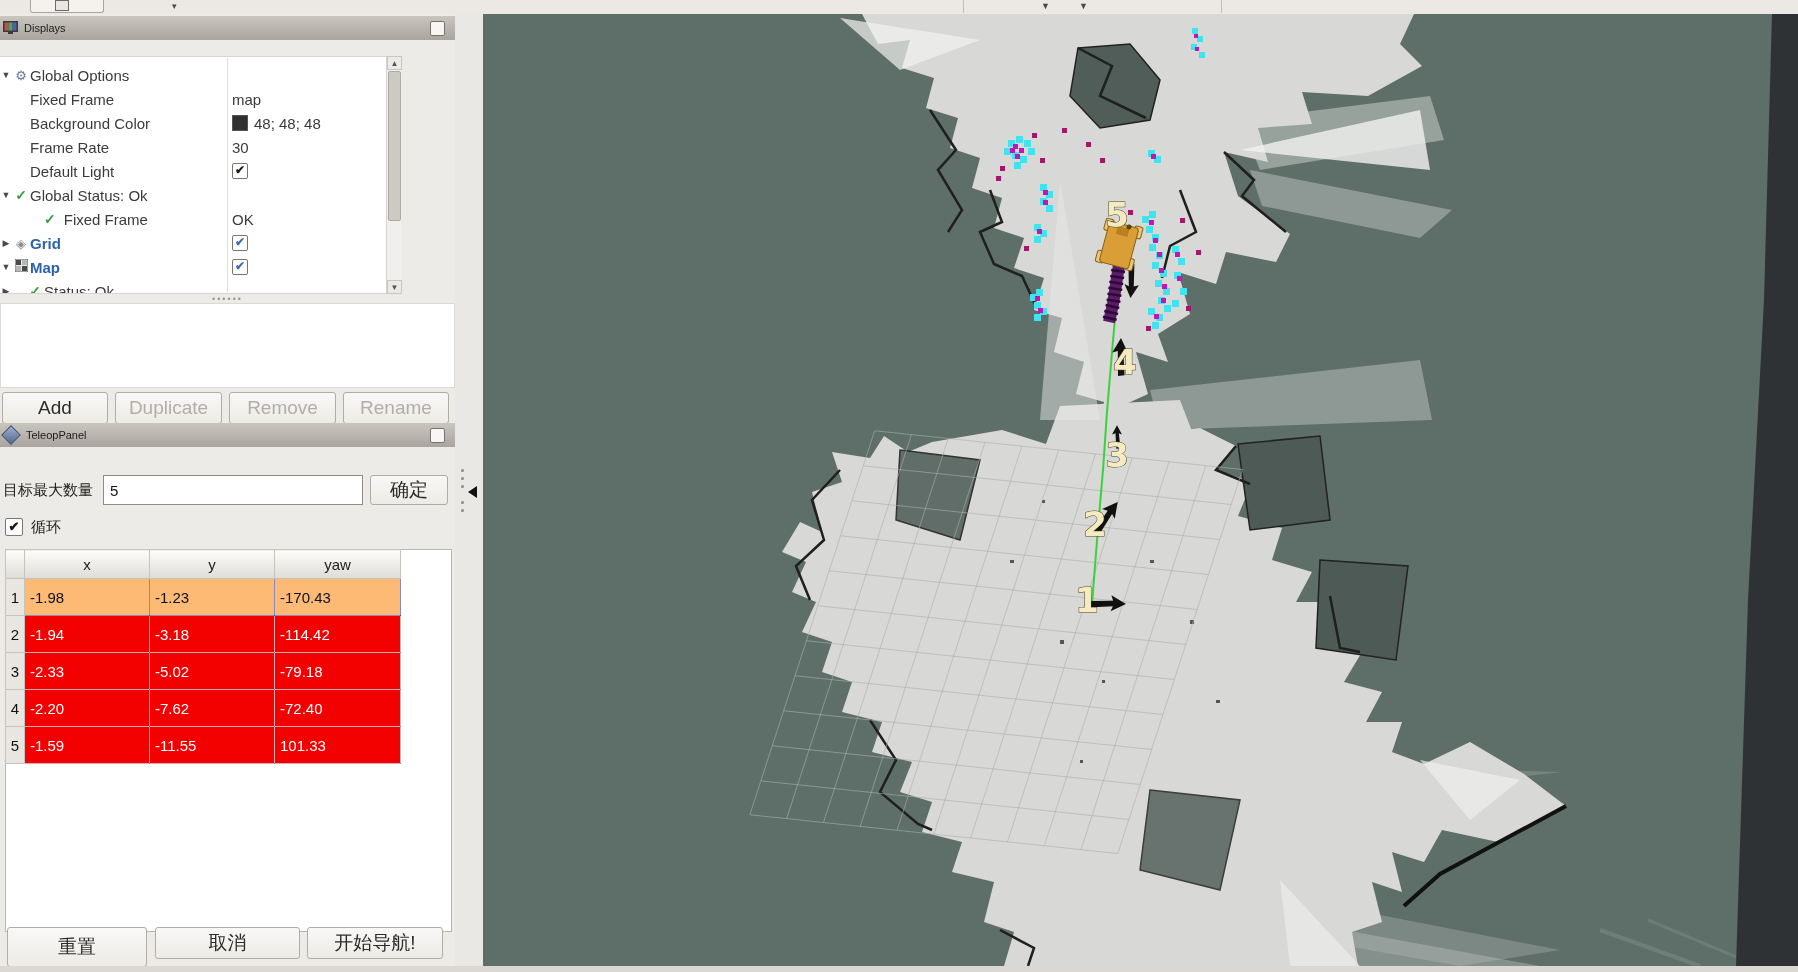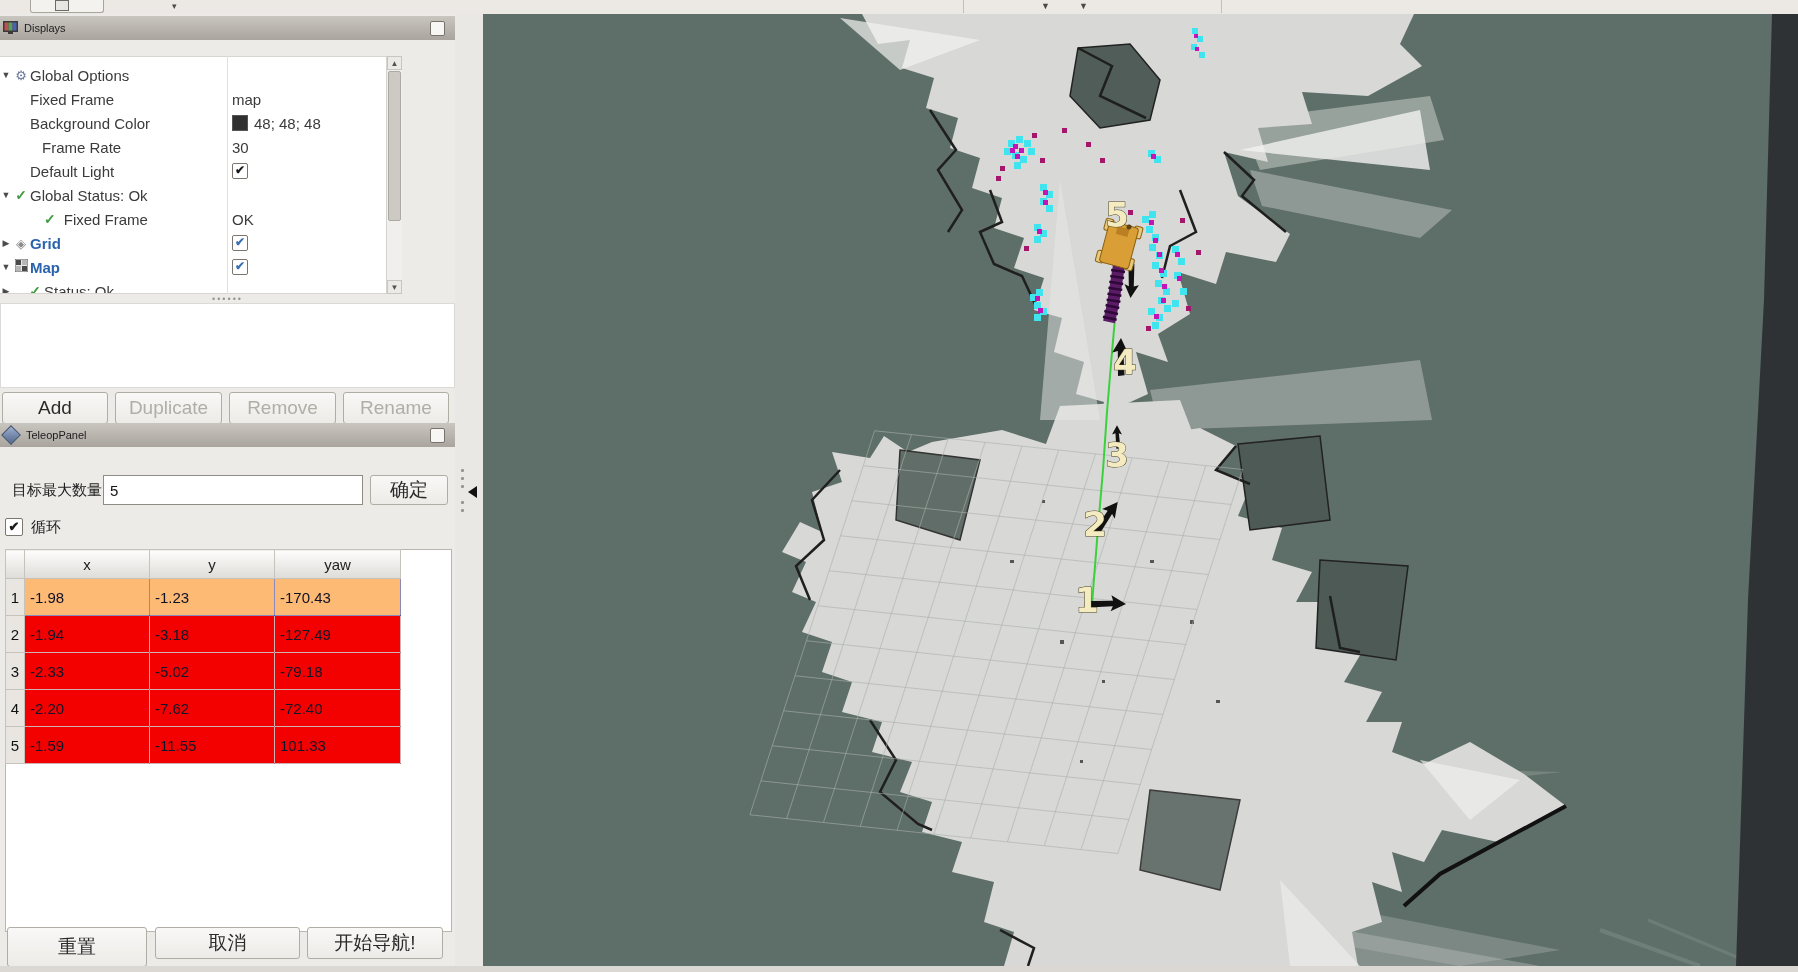--- a/index.html
+++ b/index.html
@@ -115,7 +115,7 @@
           <span>48; 48; 48</span>
         </span>
     </div>
-    <div class="trow" style="padding-left:42px">
+    <div class="trow" style="padding-left:30px">
       <span>Frame Rate</span>
       <span class="tval">30</span>
     </div>

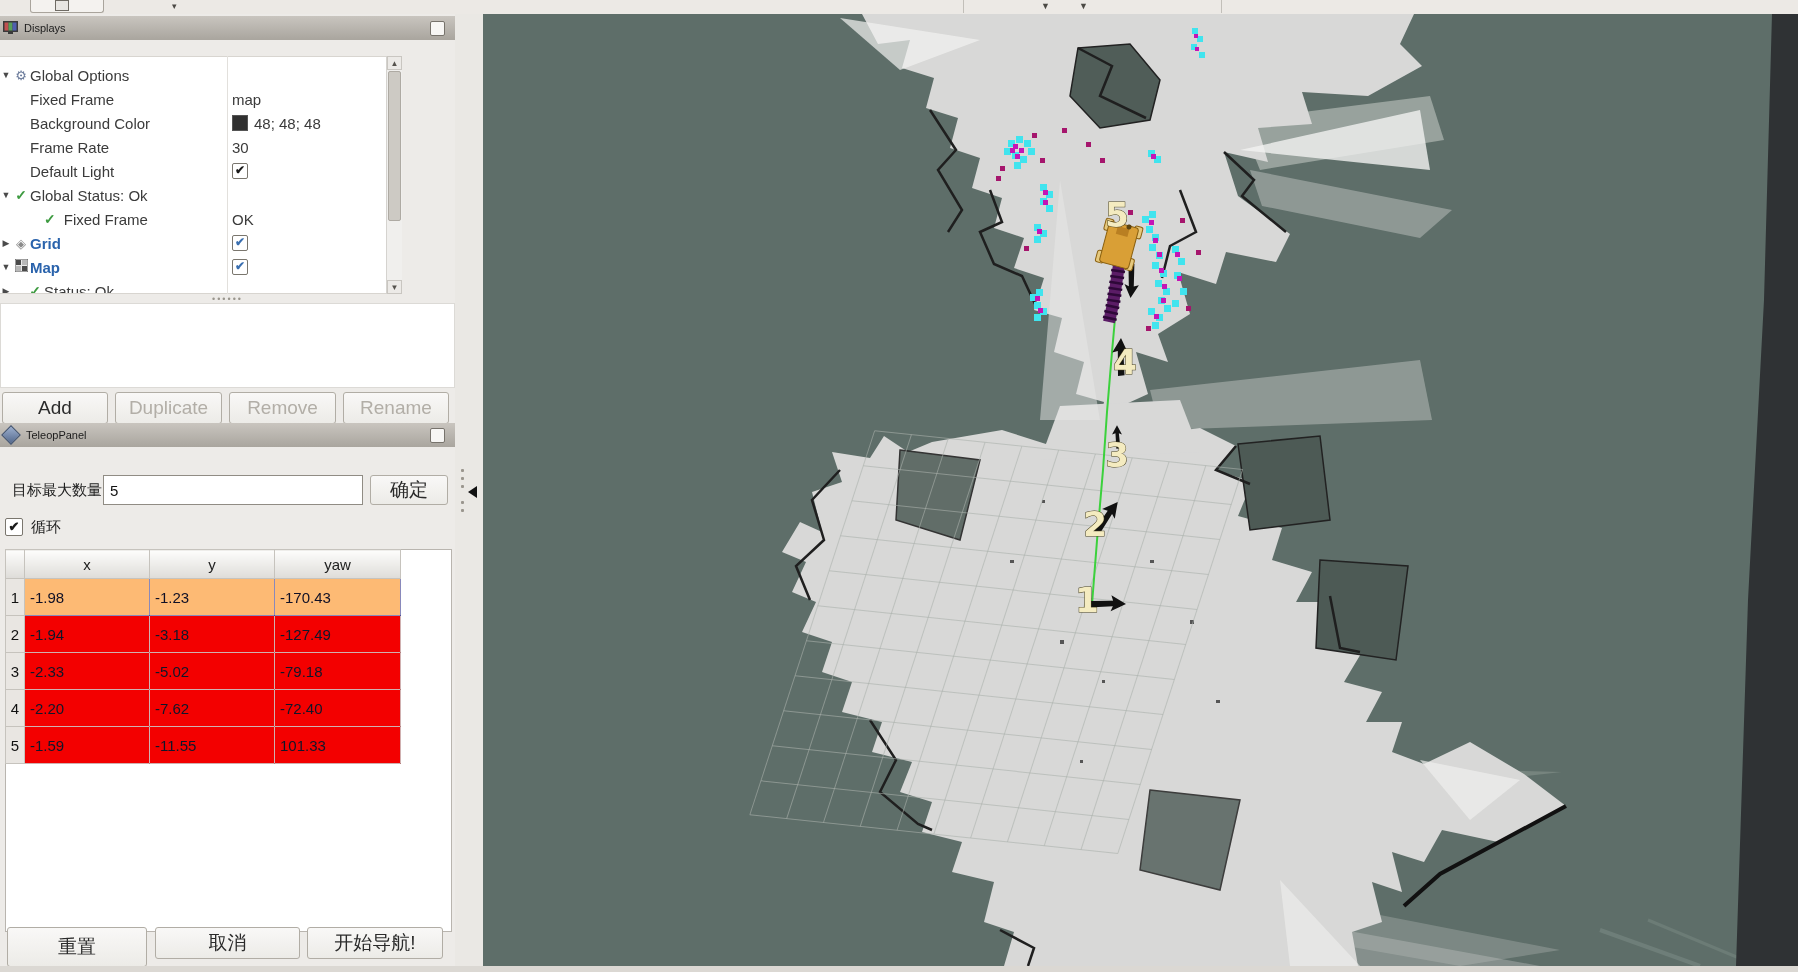--- a/index.html
+++ b/index.html
@@ -48,7 +48,7 @@
   .qbtn.disabled{color:#b2aea7;}
 
   
-  #maxgoal-label{left:12px;top:460px;width:96px;height:32px;display:flex;align-items:center;font-size:15px;color:#1d1d1d;}
+  #maxgoal-label{left:3px;top:460px;width:96px;height:32px;display:flex;align-items:center;font-size:15px;color:#1d1d1d;}
   #maxgoal-input{left:103px;top:461px;width:260px;height:30px;background:#fff;border:1px solid #908c84;box-sizing:border-box;
                  font-size:15px;padding:0 6px;font-family:inherit;color:#111;}
   #looprow{left:5px;top:503px;height:20px;display:flex;align-items:center;gap:8px;font-size:15px;color:#1d1d1d;}

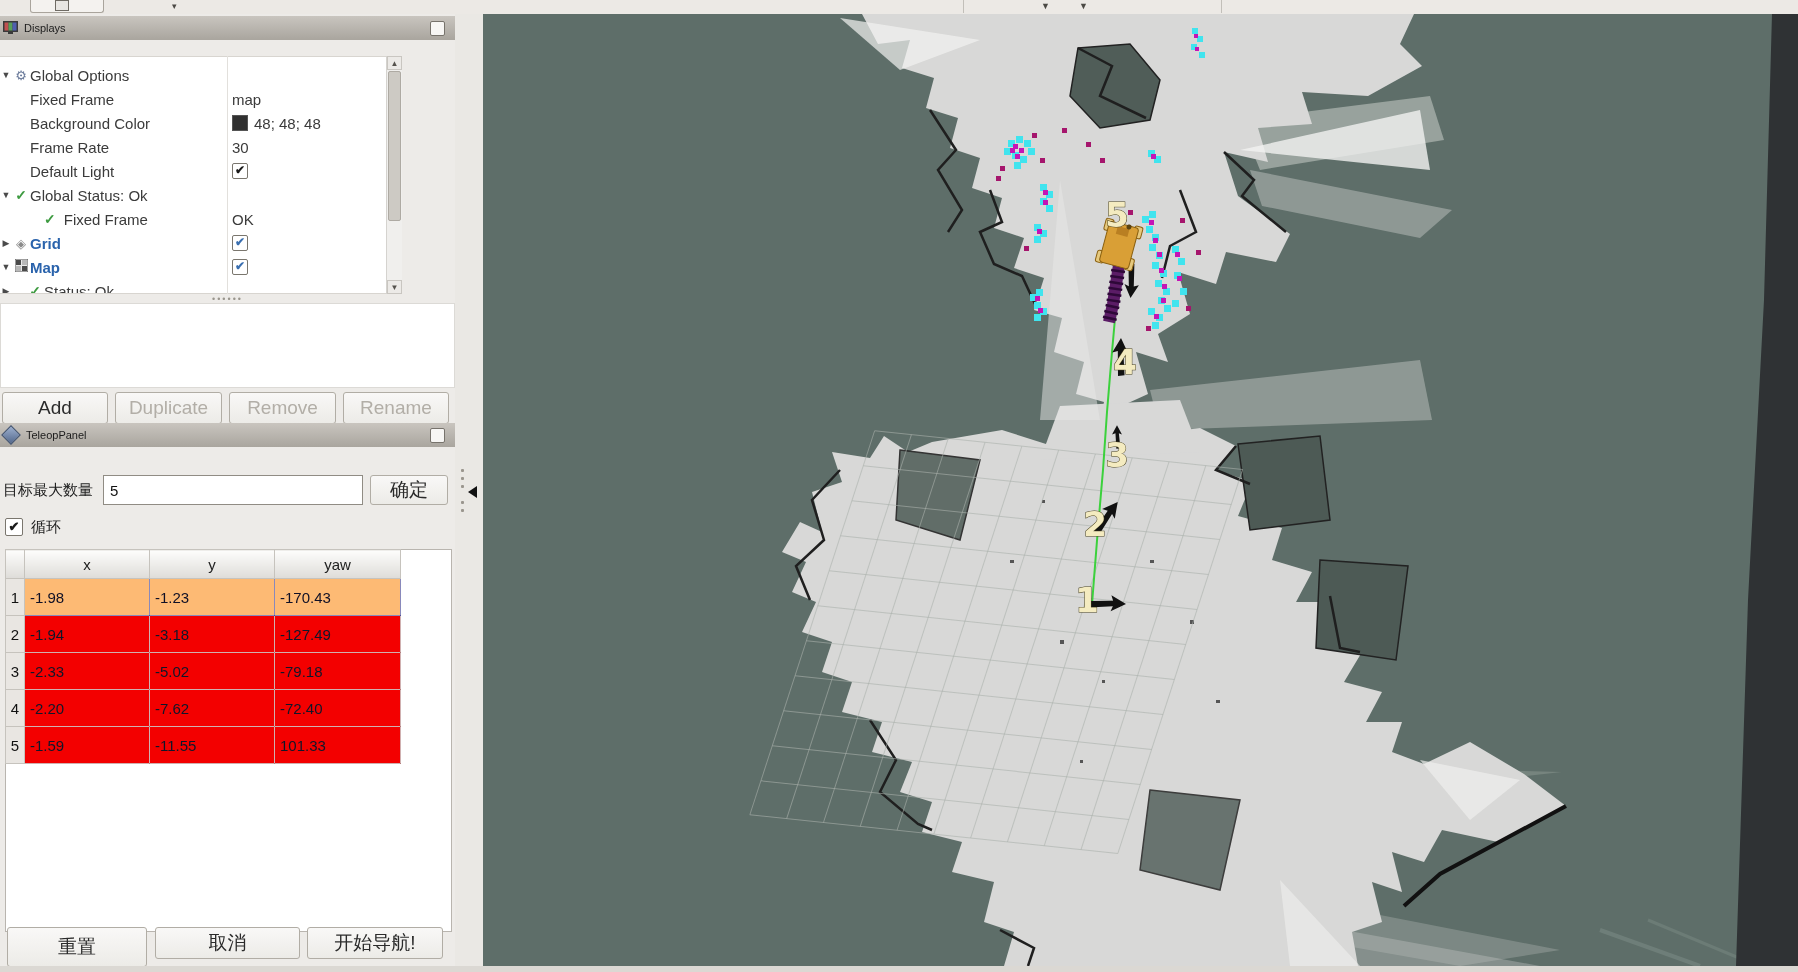--- a/index.html
+++ b/index.html
@@ -58,7 +58,7 @@
   #goals th{background:linear-gradient(#fdfdfc,#dedcd8);border:1px solid #c6c3bd;font-weight:normal;font-size:15px;height:26px;color:#222;}
   #goals td{height:36px;font-size:15px;padding:0 0 0 5px;overflow:hidden;}
   #goals td.rownum{background:#e9e6e2;border:1px solid #c6c3bd;width:14px;padding:0 2px;text-align:center;color:#111;}
-  #goals td.cell{border:1px solid rgba(120,30,30,.35);color:#0f172a;}
+  #goals td.cell{border:1px solid rgba(120,30,30,.35);color:#ffffff;}
   #goals td.cell.blue{background:#fdba74;border-color:rgba(20,20,120,.5);color:#101026;}
   #goals td.cell.red{background:#f30000;}
 

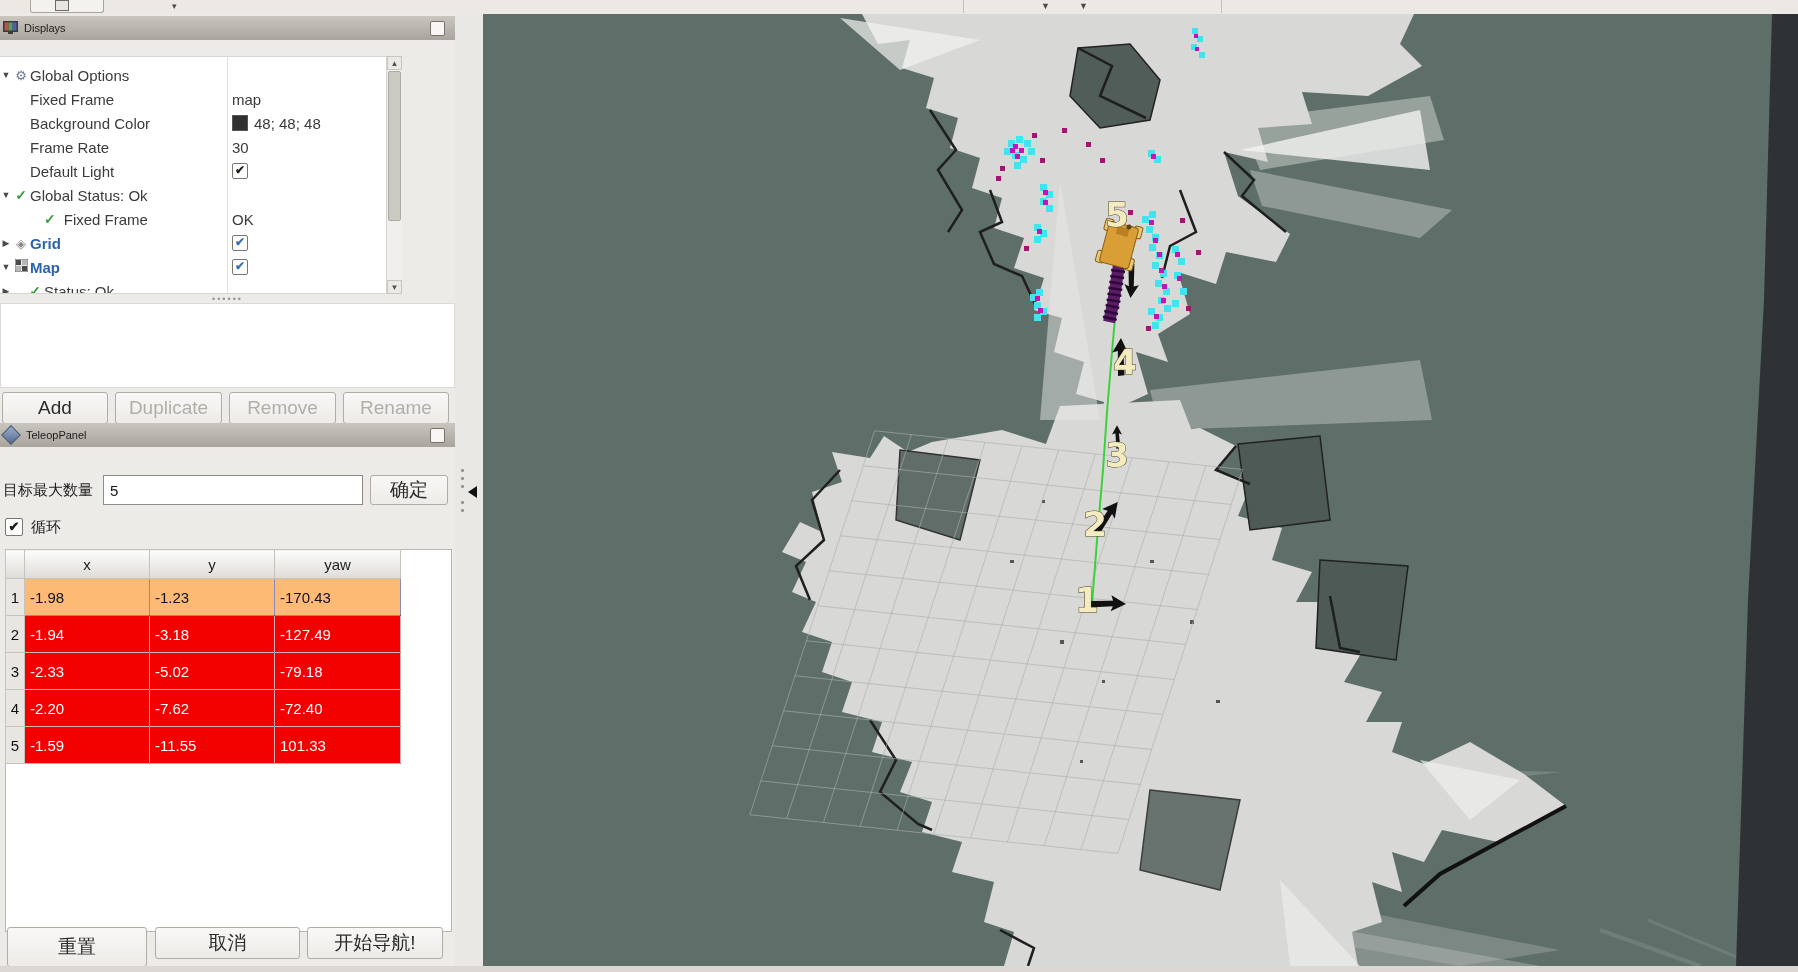--- a/index.html
+++ b/index.html
@@ -223,7 +223,7 @@
           <td class="rownum">2</td>
           <td class="cell red">-1.94</td>
           <td class="cell red">-3.18</td>
-          <td class="cell red">-127.49</td>
+          <td class="cell red">-114.42</td>
         </tr>
         <tr>
           <td class="rownum">3</td>

